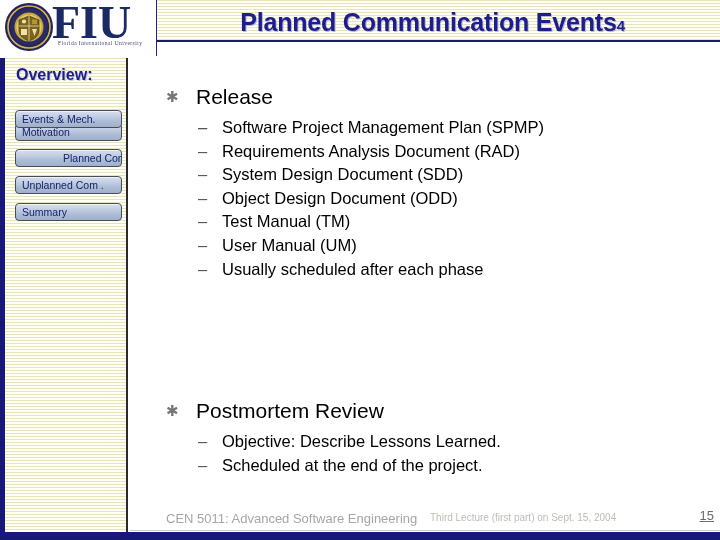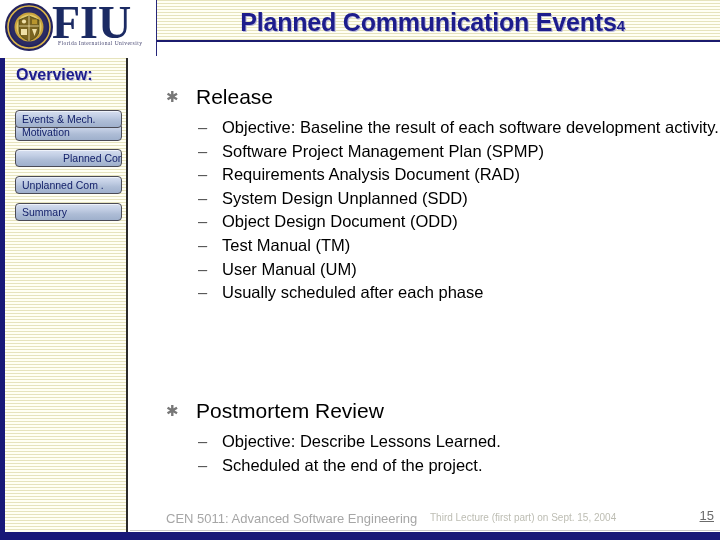--- a/index.html
+++ b/index.html
@@ -304,7 +304,6 @@
       <ul class="lvl2-list" style="margin-top:6px;">
         <li class="lvl2">
             <span class="dash">–</span>
-            <span class="wrap2">Objective: Baseline the result of each software development activity.</span>
           </li>
         <li class="lvl2"><span class="dash">–</span><span> Software Project Management Plan (SPMP)</span></li>
         <li class="lvl2"><span class="dash">–</span><span>Requirements Analysis Document (RAD)</span></li>

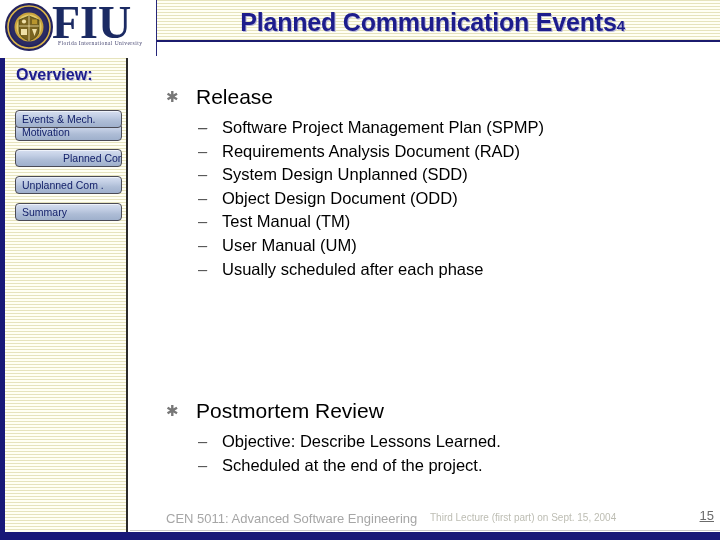--- a/index.html
+++ b/index.html
@@ -307,7 +307,7 @@
           </li>
         <li class="lvl2"><span class="dash">–</span><span> Software Project Management Plan (SPMP)</span></li>
         <li class="lvl2"><span class="dash">–</span><span>Requirements Analysis Document (RAD)</span></li>
-        <li class="lvl2"><span class="dash">–</span><span>System Design Unplanned (SDD)</span></li>
+        <li class="lvl2"><span class="dash">–</span><span>System Design Document (SDD)</span></li>
         <li class="lvl2"><span class="dash">–</span><span>Object Design Document (ODD)</span></li>
         <li class="lvl2"><span class="dash">–</span><span>Test Manual (TM)</span></li>
         <li class="lvl2"><span class="dash">–</span><span>User Manual (UM)</span></li>

